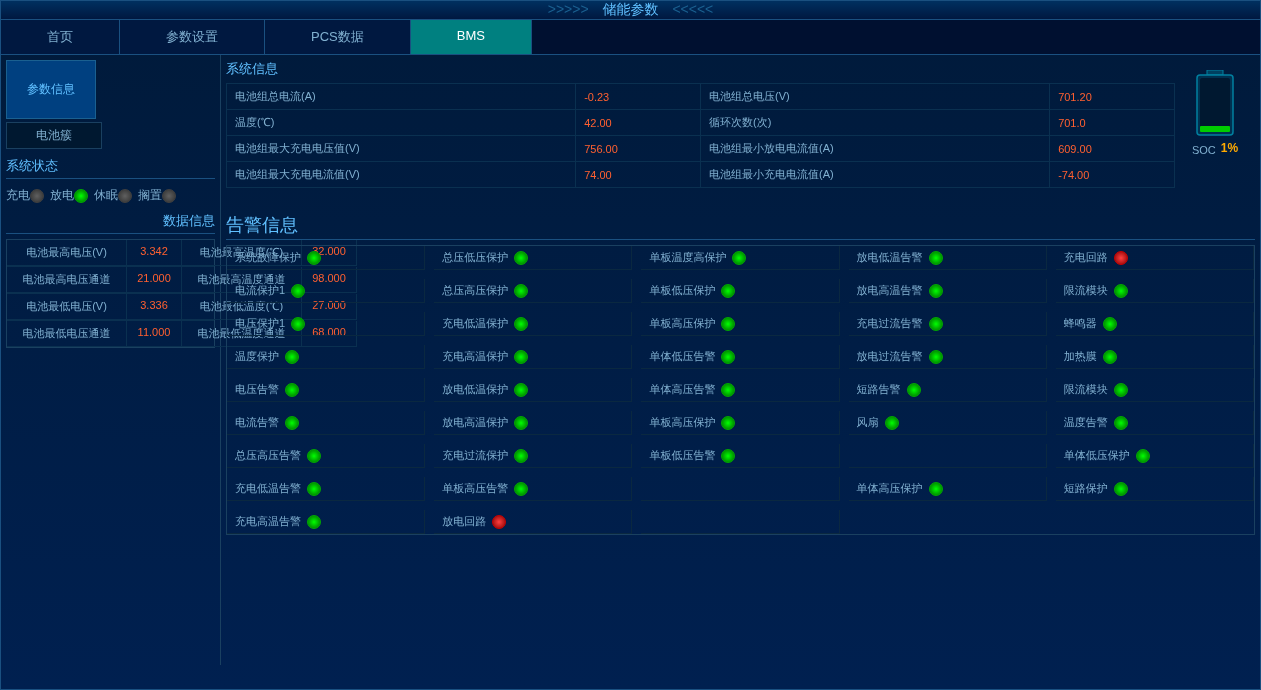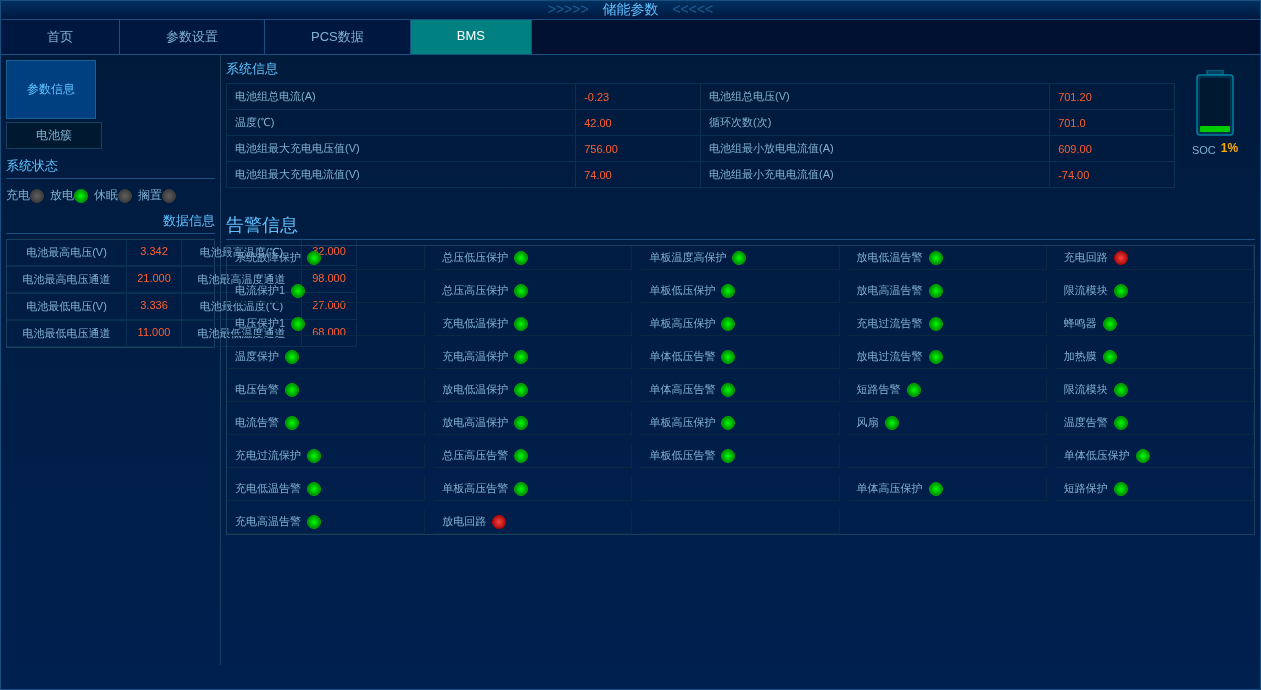--- a/index.html
+++ b/index.html
@@ -446,11 +446,11 @@
             <span class="dot dot-green"></span>
           </div>
           <div class="alarm-cell">
+            <span>总压高压告警</span>
+            <span class="dot dot-green"></span>
+          </div>
+          <div class="alarm-cell">
             <span>充电过流保护</span>
-            <span class="dot dot-green"></span>
-          </div>
-          <div class="alarm-cell">
-            <span>总压高压告警</span>
             <span class="dot dot-green"></span>
           </div>
           <div class="alarm-cell">

